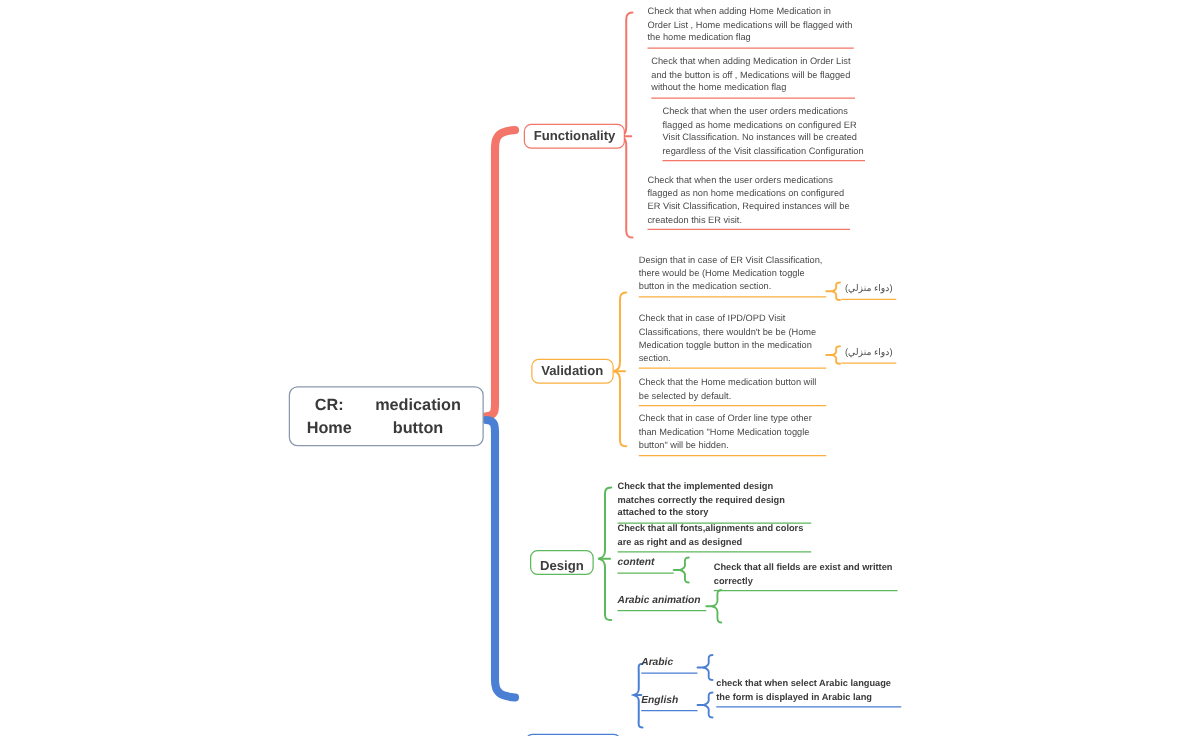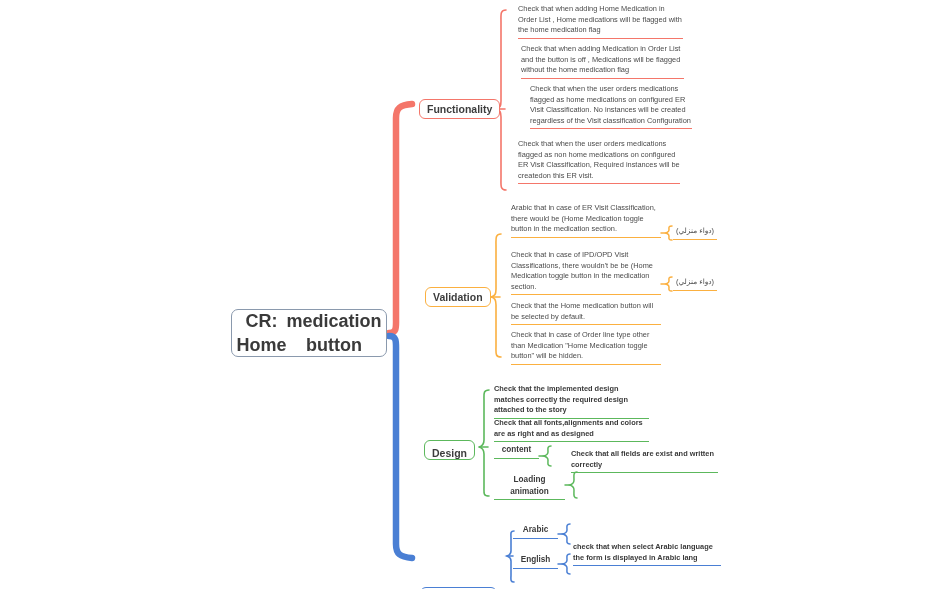--- a/index.html
+++ b/index.html
@@ -201,7 +201,7 @@
   </div>
 
   <div class="leaf" style="left:511px; top:203px; width:150px; border-bottom-color:#fbb040;">
-    <span class="txt">Arabic that in case of ER Visit Classification, there would be (Home Medication toggle button in the medication section.</span>
+    <span class="txt">Design that in case of ER Visit Classification, there would be (Home Medication toggle button in the medication section.</span>
   </div>
   <div class="leaf ar" style="left:673px; top:226px; width:44px; border-bottom-color:#fbb040;">
     <span class="txt">(دواء منزلي)</span>

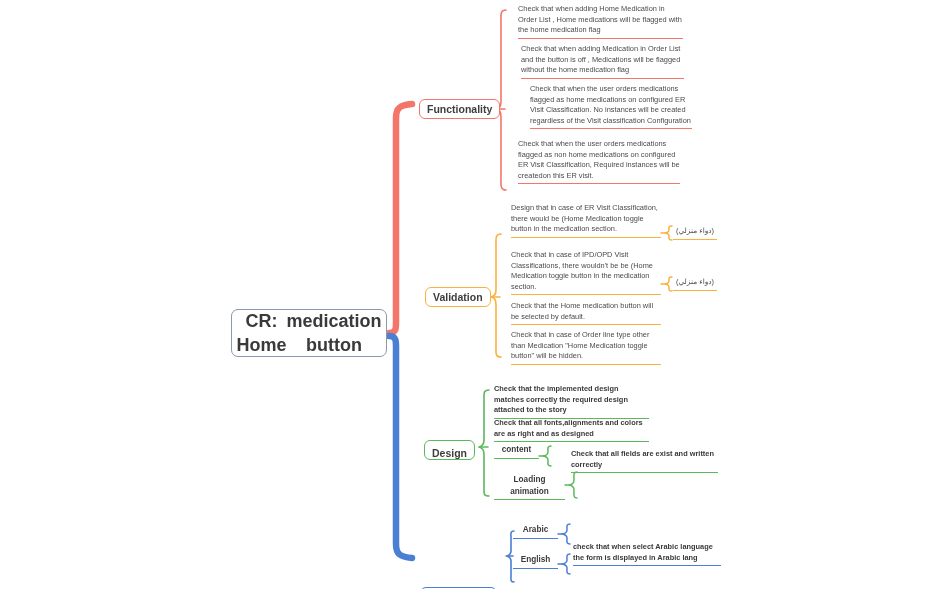--- a/index.html
+++ b/index.html
@@ -43,7 +43,7 @@
     align-items: center;
     justify-content: center;
     text-align: center;
-    font-size: 18px;
+    font-size: 13px;
     font-weight: bold;
     line-height: 1.35;
     color: #3a3a3a;

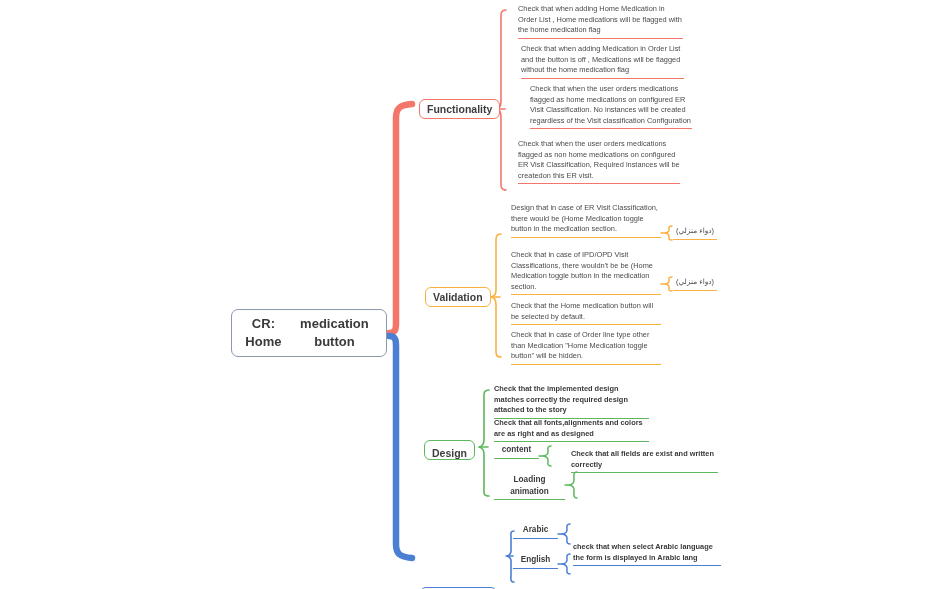--- a/index.html
+++ b/index.html
@@ -87,7 +87,8 @@
     color: #3a3a3a;
   }
   .leaf.center .txt {
-    text-align: center;
+    text-align: left;
+    font-style: italic;
   }
   .leaf.sub .txt {
     font-size: 8.2px;

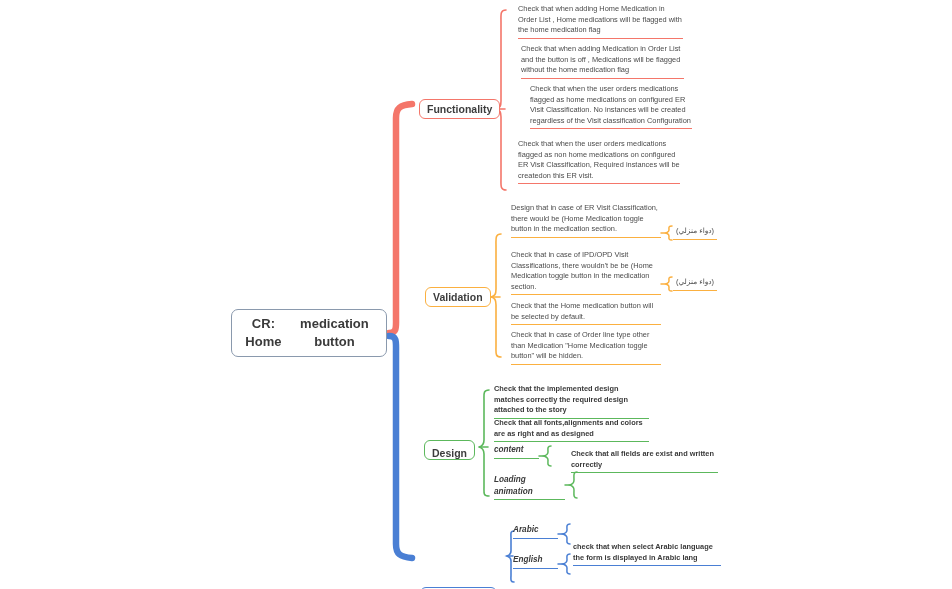--- a/index.html
+++ b/index.html
@@ -241,7 +241,7 @@
   </div>
 
   <div class="leaf sub center" style="left:494px; top:474px; width:71px; border-bottom-color:#5cb85c;">
-    <span class="txt">Loading animation</span>
+    <span class="txt">Arabic animation</span>
   </div>
 
   <div class="branch-node" style="left:420px; top:546px; border-color:#4a7fd4;margin-top:41px;">

